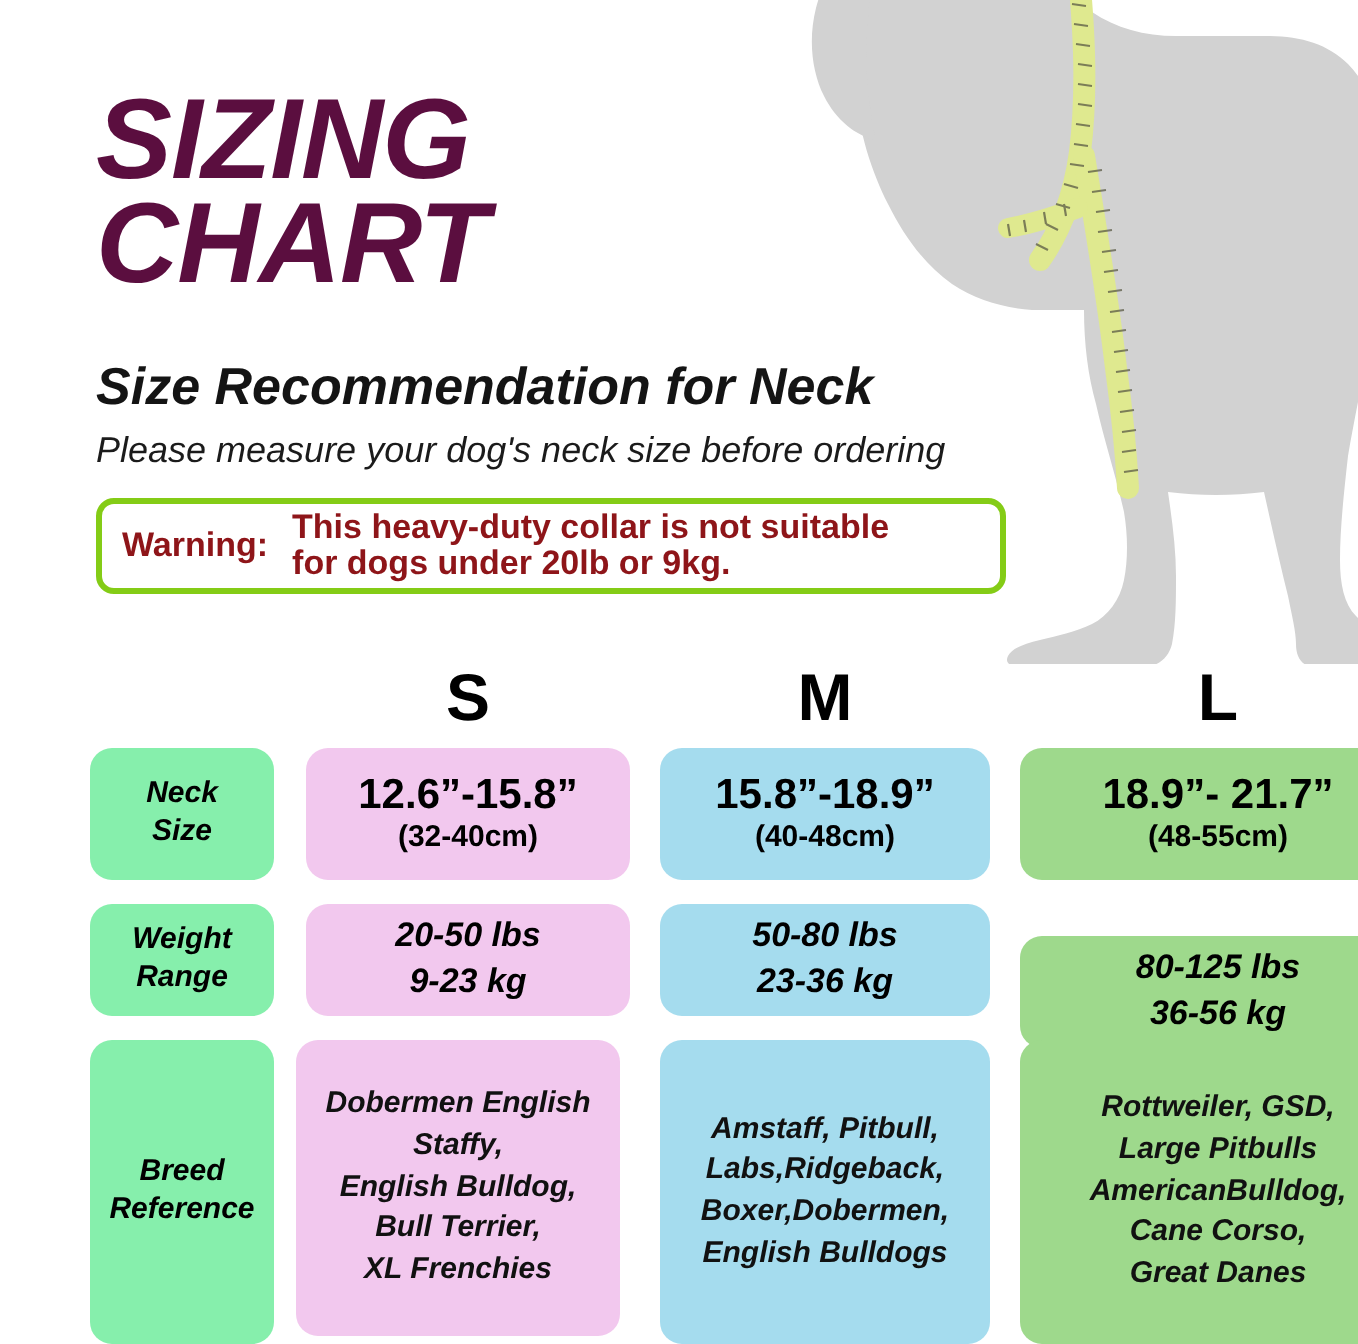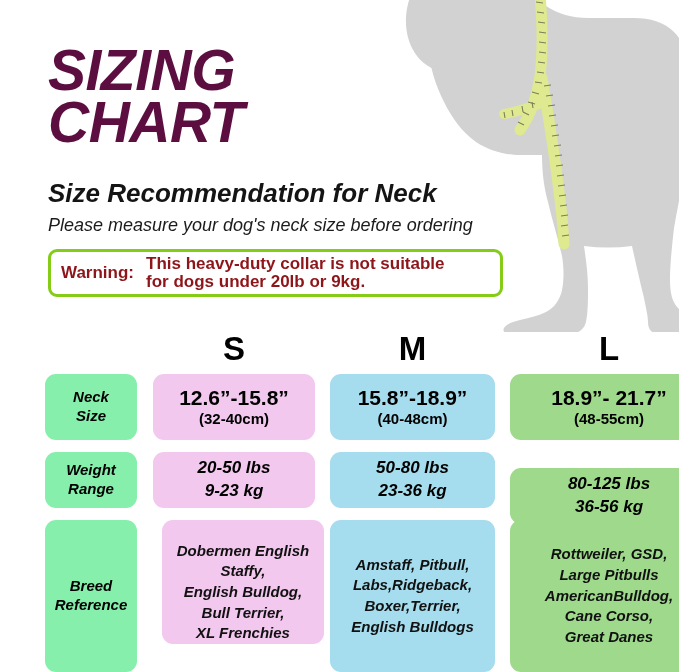--- a/index.html
+++ b/index.html
@@ -316,7 +316,7 @@
         <div>Breed</div>
         <div>Reference</div>
       </div>
-      <div class="cell cell-s" style="left:122px;top:0;width:162px;height:124px;justify-content:flex-end;">
+      <div class="cell cell-s" style="left:108px;top:0;width:162px;height:148px;">
         <div class="val-breed">Dobermen English</div>
         <div class="val-breed">Staffy,</div>
         <div class="val-breed">English Bulldog,</div>

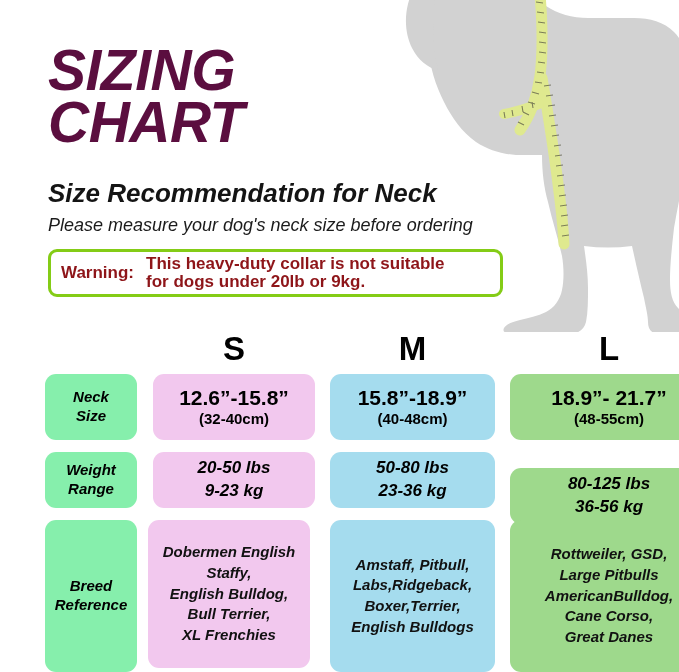--- a/index.html
+++ b/index.html
@@ -326,7 +326,7 @@
       <div class="cell cell-m" style="left:290px;top:0;width:165px;height:152px;">
         <div class="val-breed">Amstaff, Pitbull,</div>
         <div class="val-breed">Labs,Ridgeback,</div>
-        <div class="val-breed">Boxer,Terrier,</div>
+        <div class="val-breed">Boxer,Dobermen,</div>
         <div class="val-breed">English Bulldogs</div>
       </div>
       <div class="cell cell-l" style="left:470px;top:0;width:198px;height:152px;">

